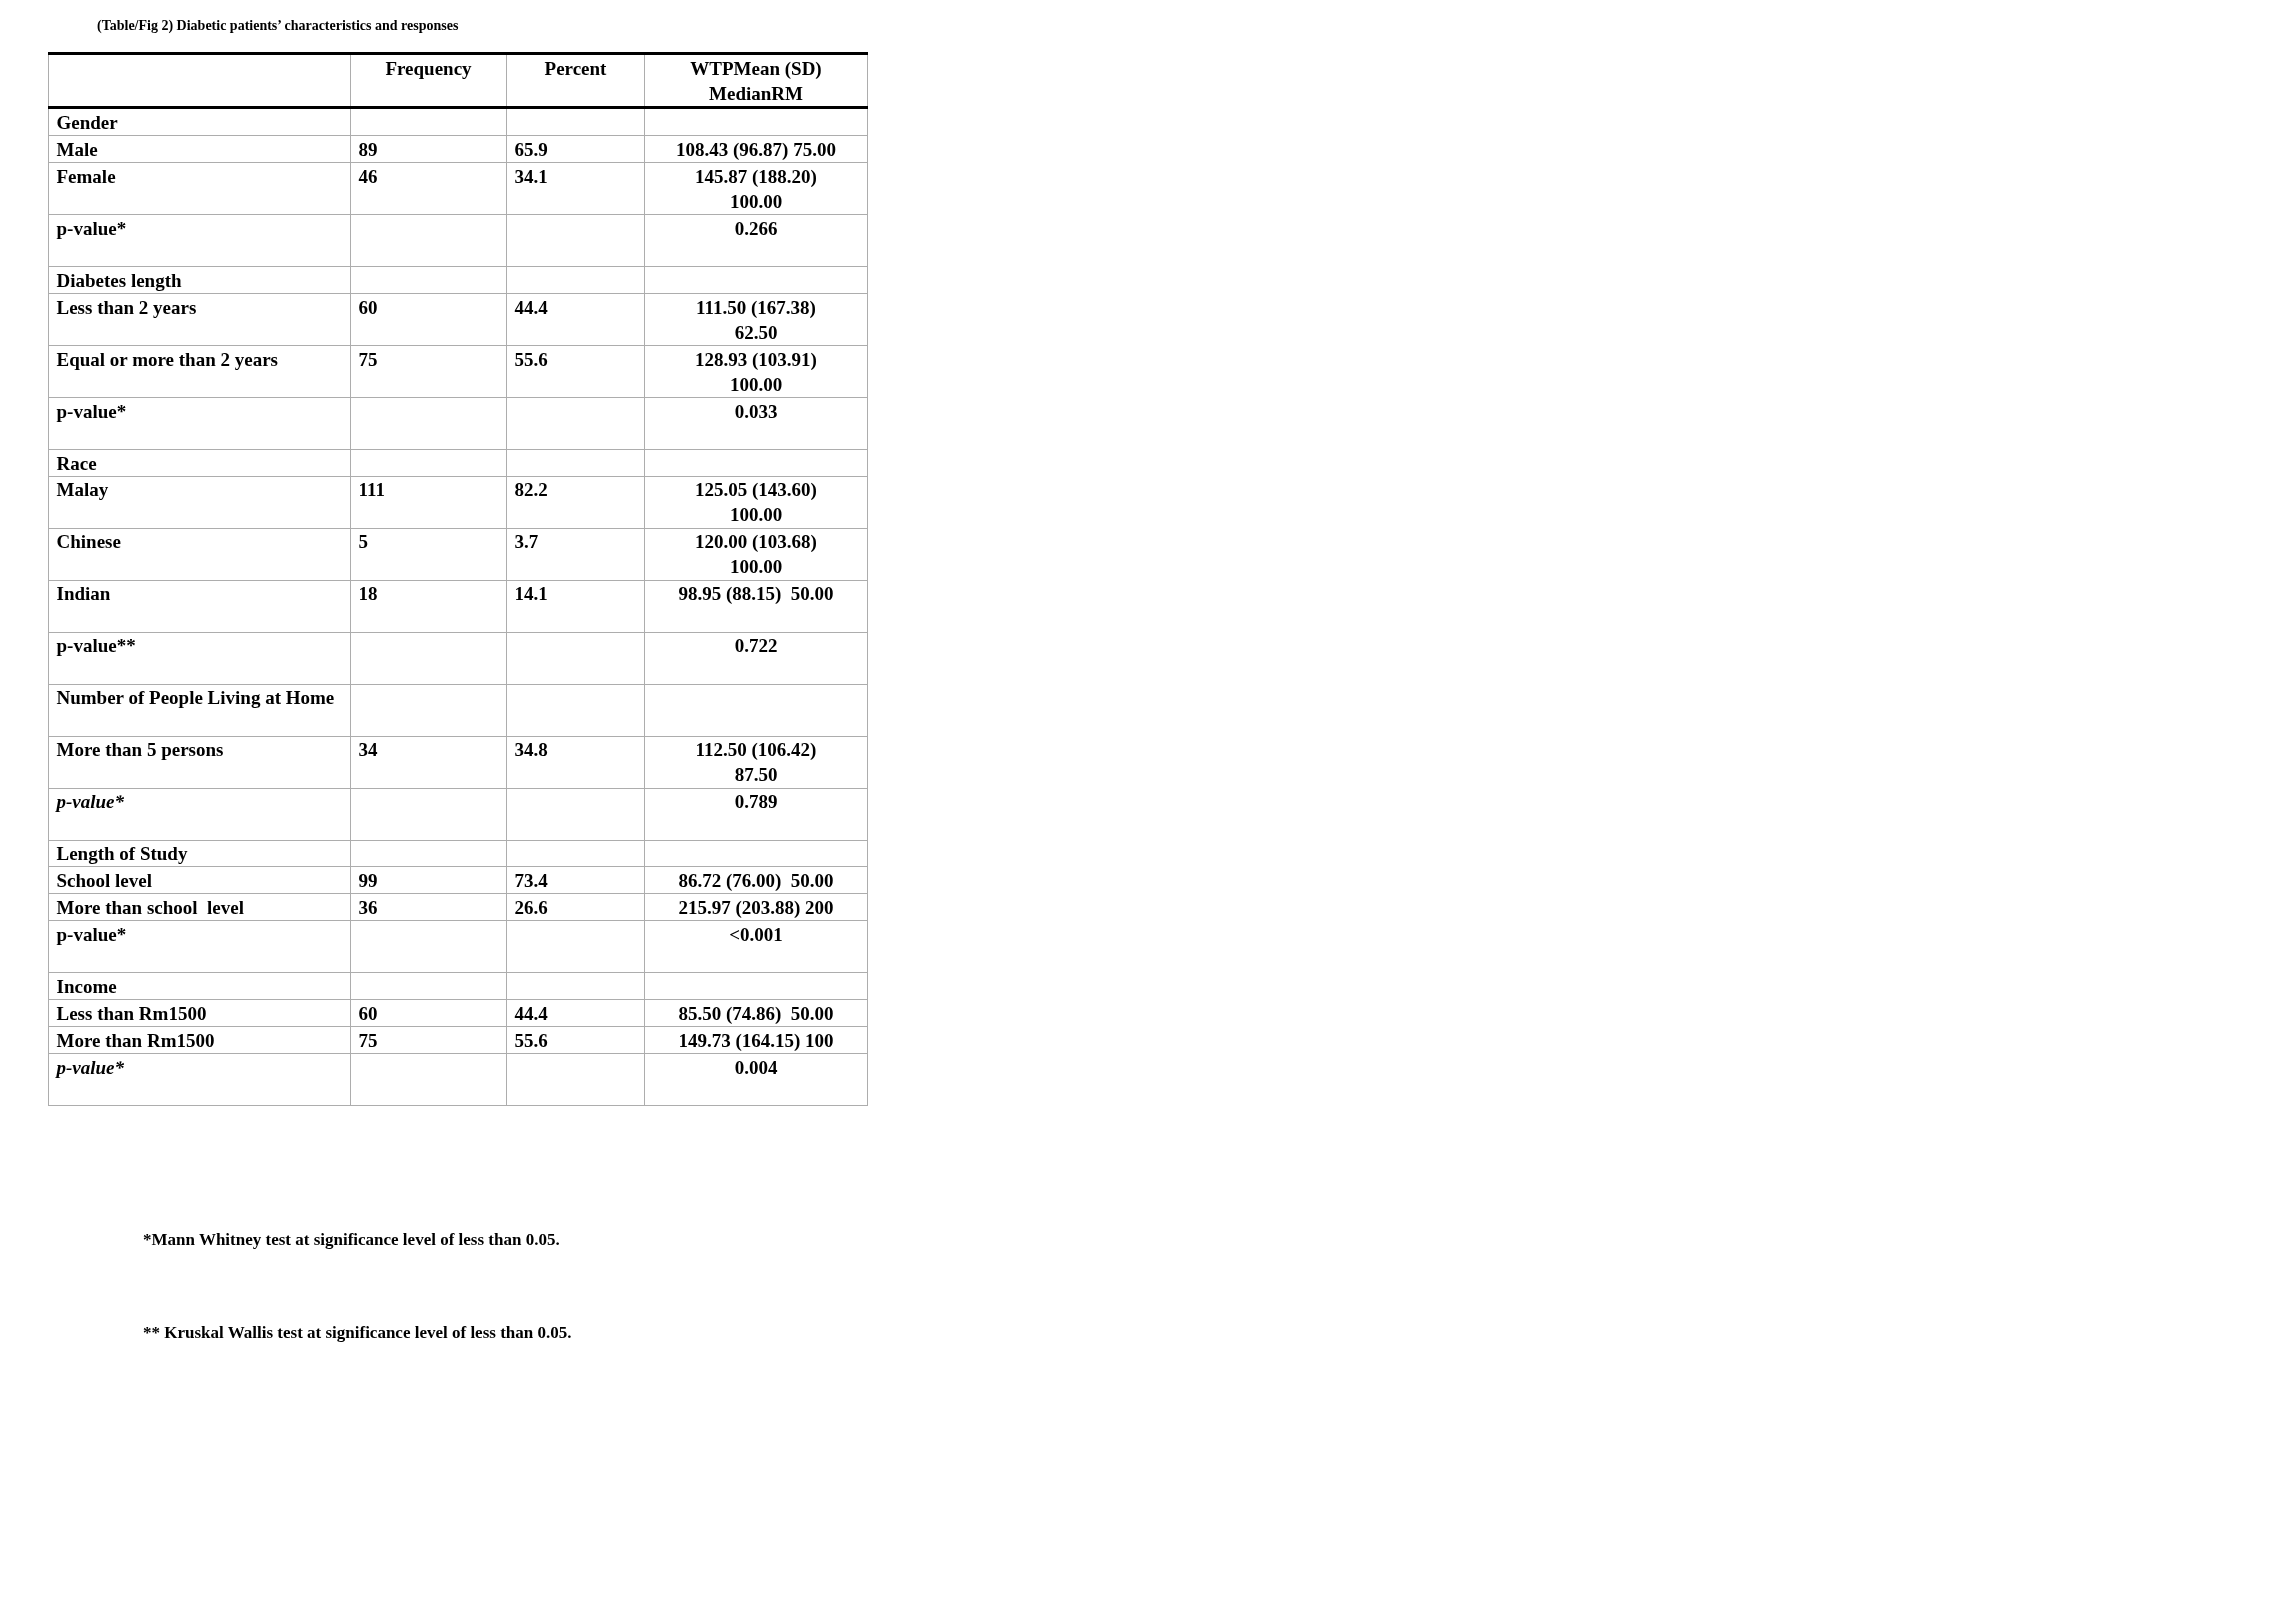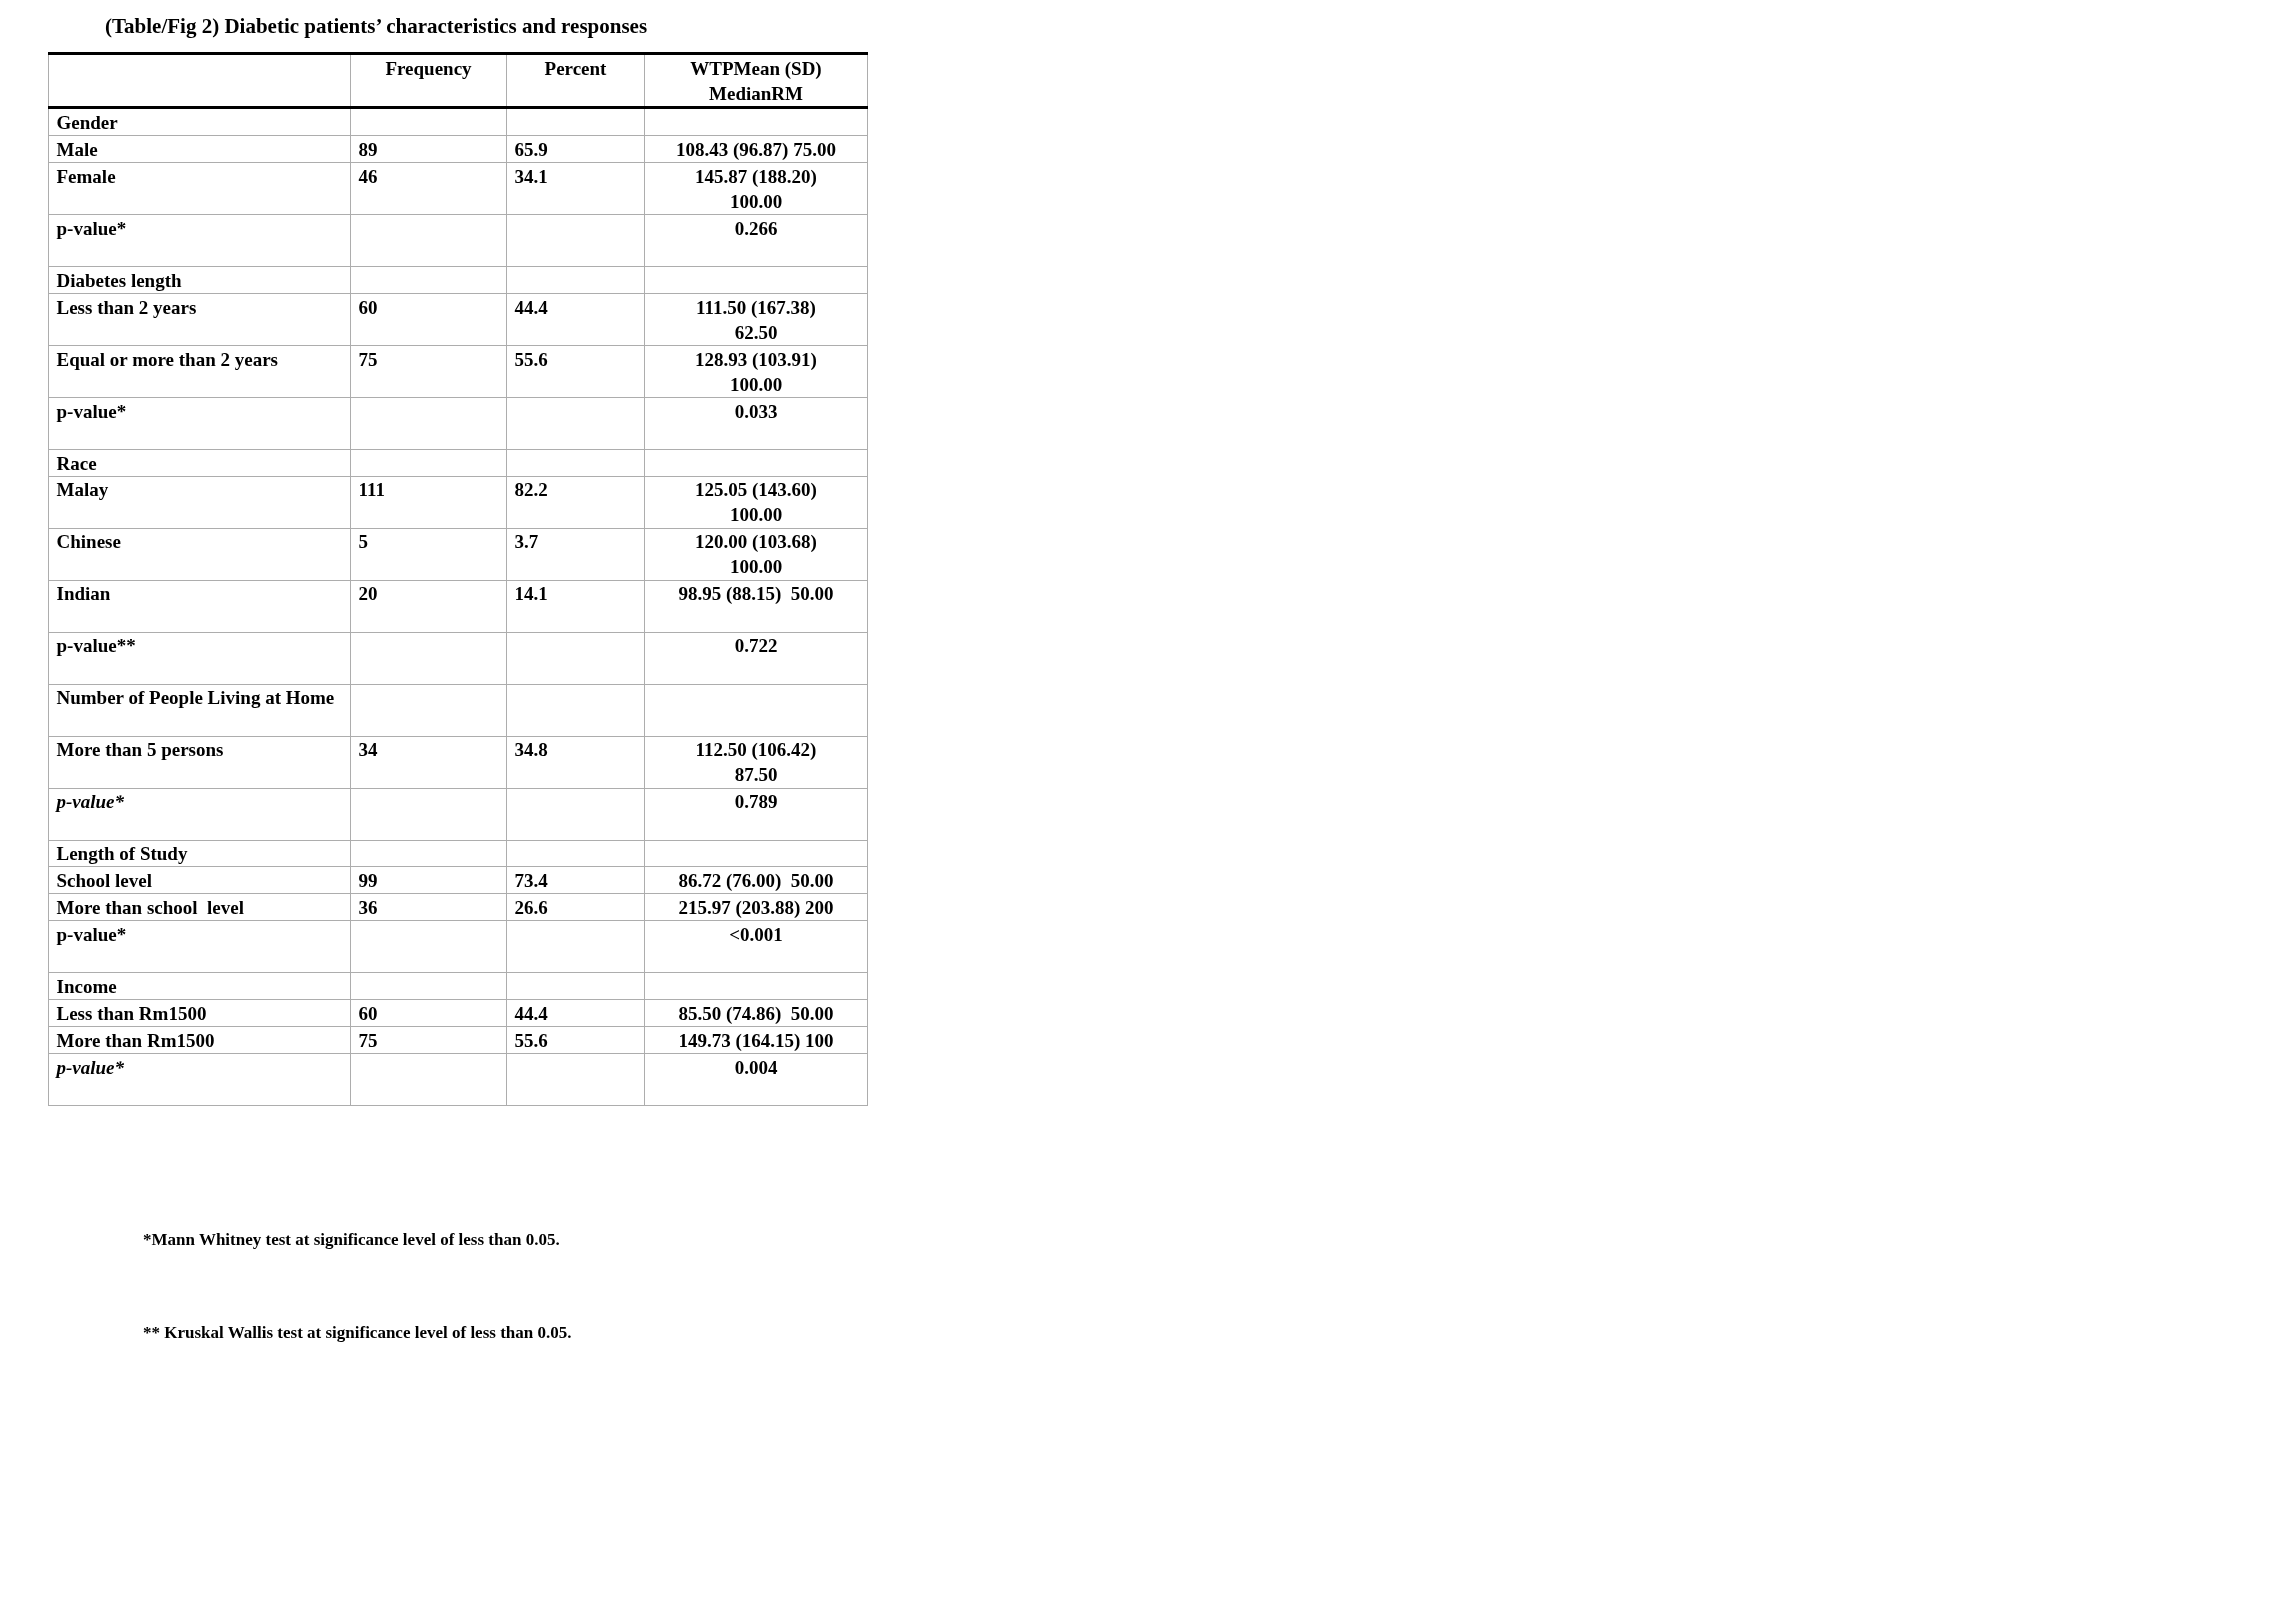--- a/index.html
+++ b/index.html
@@ -15,9 +15,9 @@
   }
   .fig-title {
     position: absolute;
-    left: 105px;
+    left: 97px;
     top: 13px;
-    font-size: 21px;
+    font-size: 14px;
     line-height: 26px;
     white-space: pre;
   }

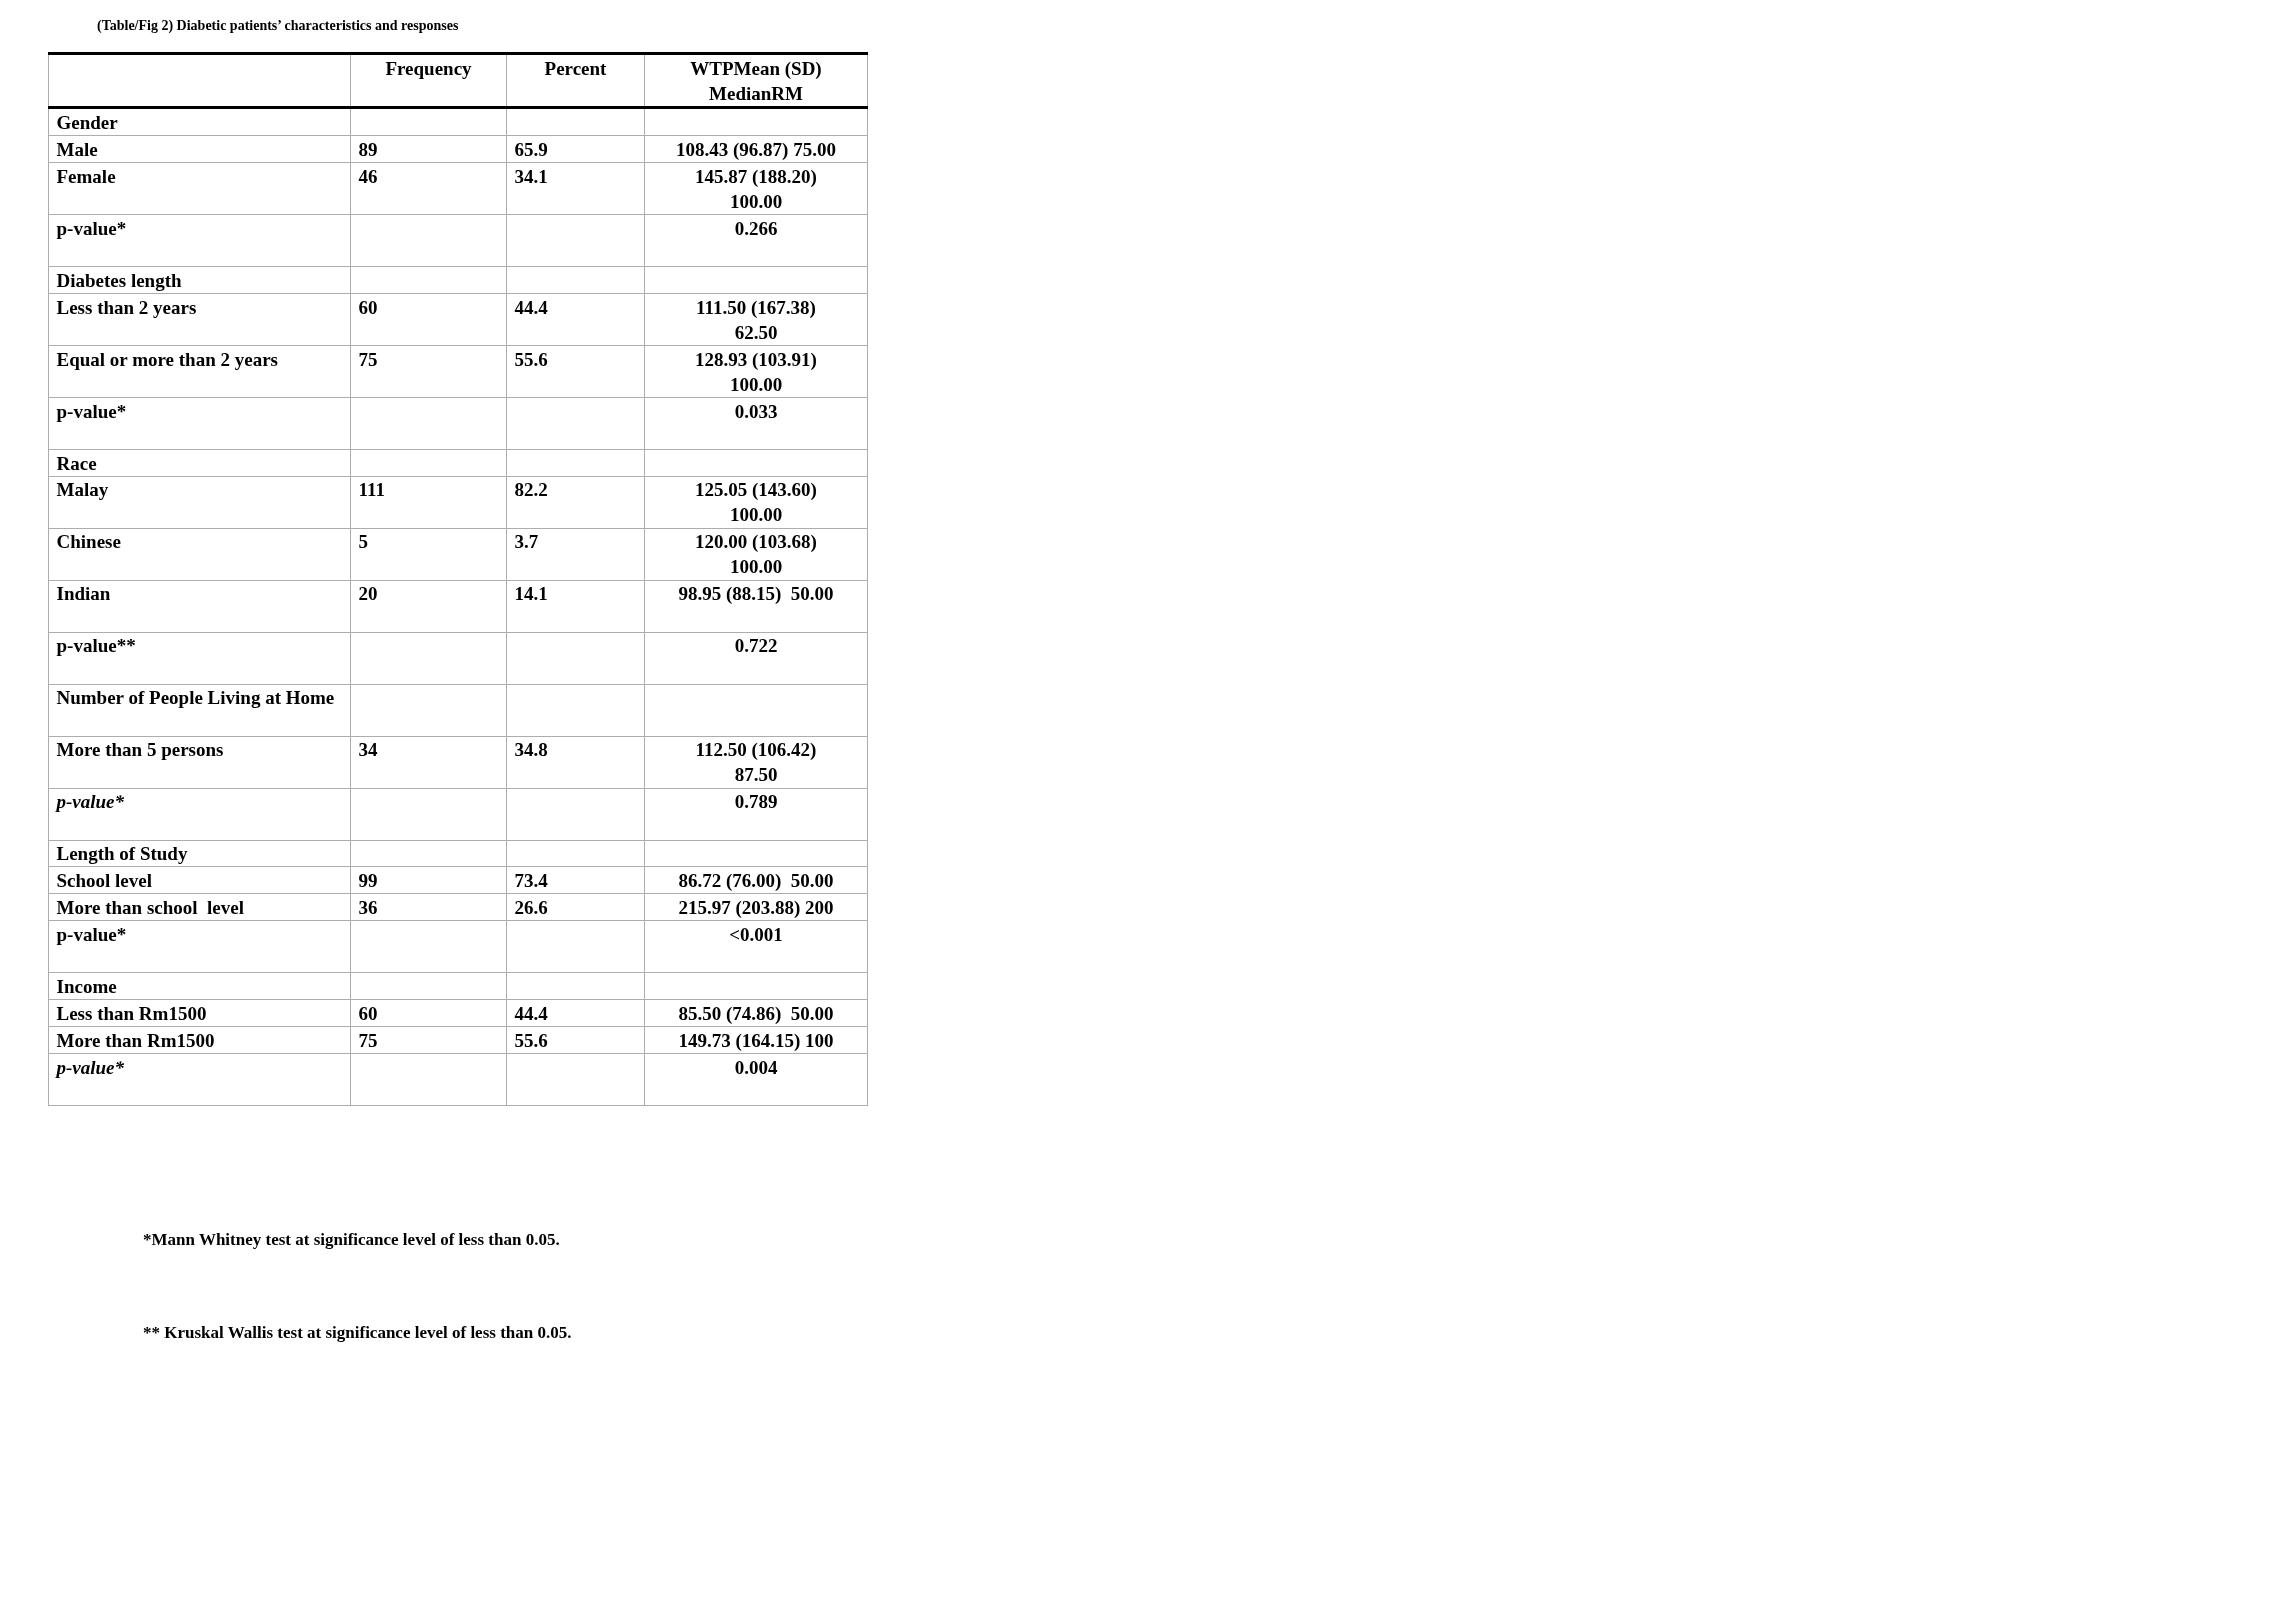--- a/index.html
+++ b/index.html
@@ -157,7 +157,7 @@
     </tr>
         <tr class="r-lg">
       <td>Indian</td>
-      <td>20</td>
+      <td>18</td>
       <td>14.1</td>
       <td class="wtp">98.95 (88.15)  50.00</td>
     </tr>

